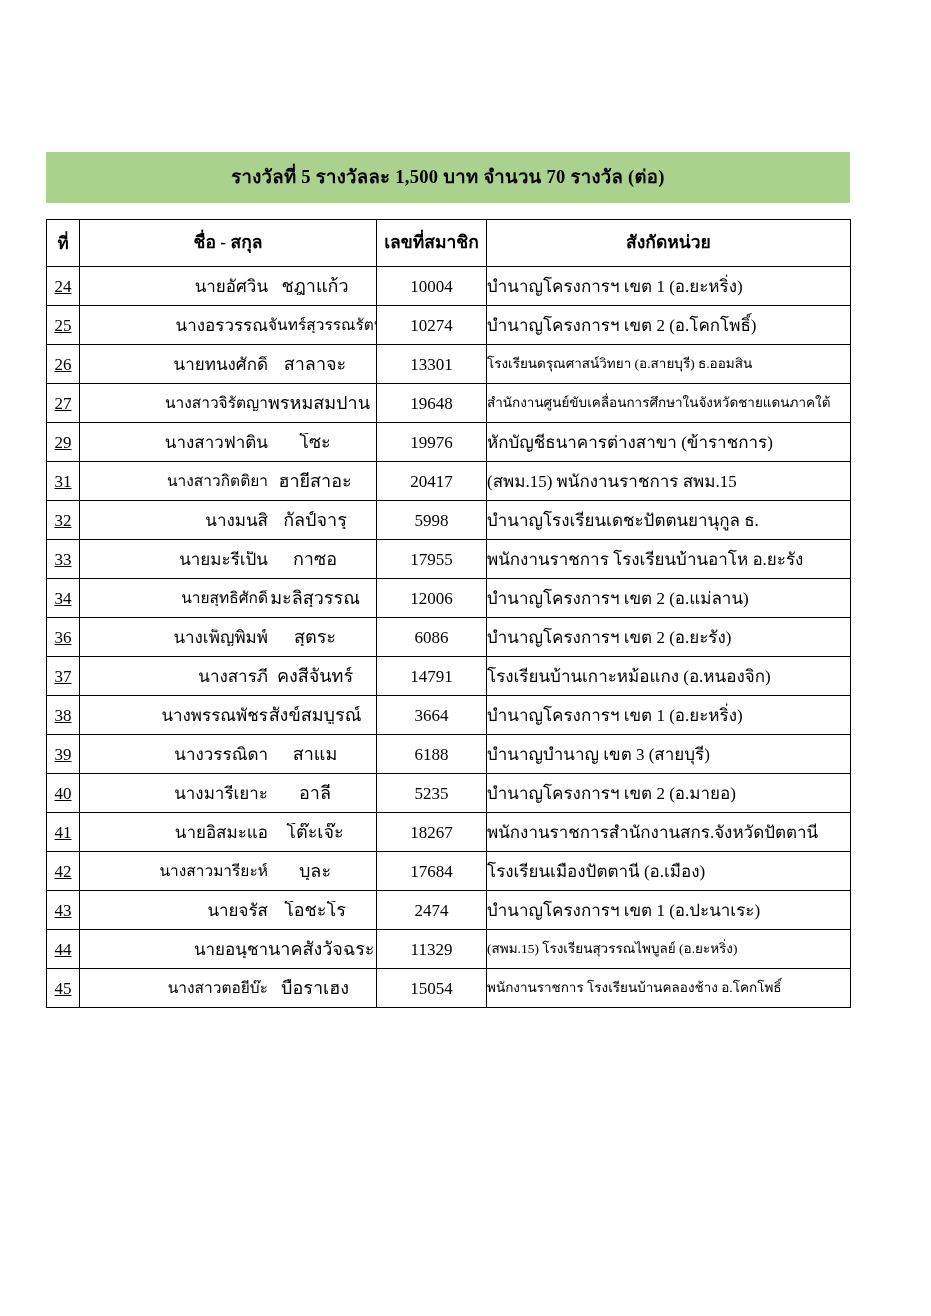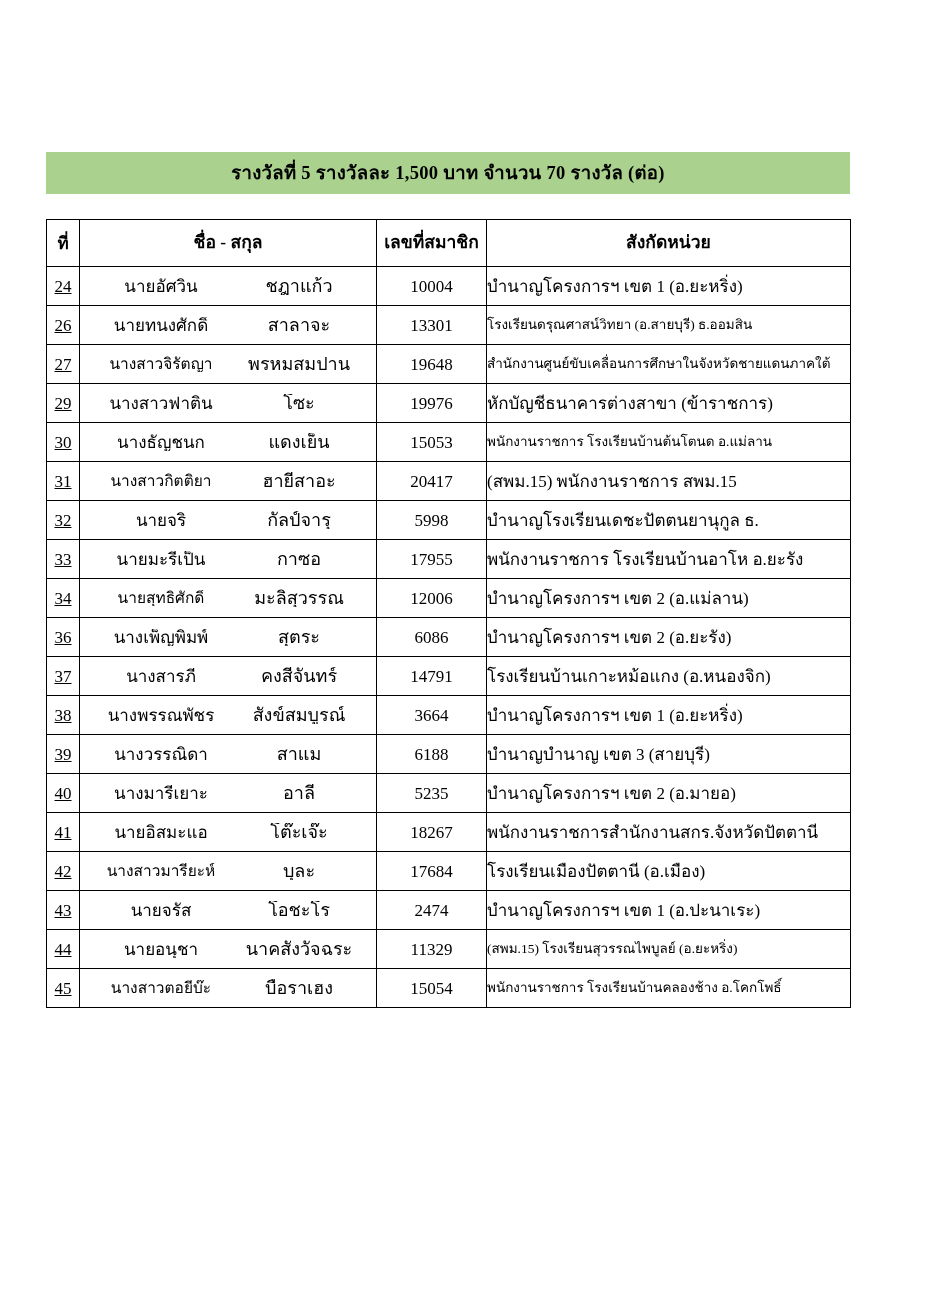--- a/index.html
+++ b/index.html
@@ -27,7 +27,7 @@
     left: 46px;
     top: 152px;
     width: 804px;
-    height: 42px;
+    height: 51px;
     background: #abd18e;
     display: flex;
     align-items: center;

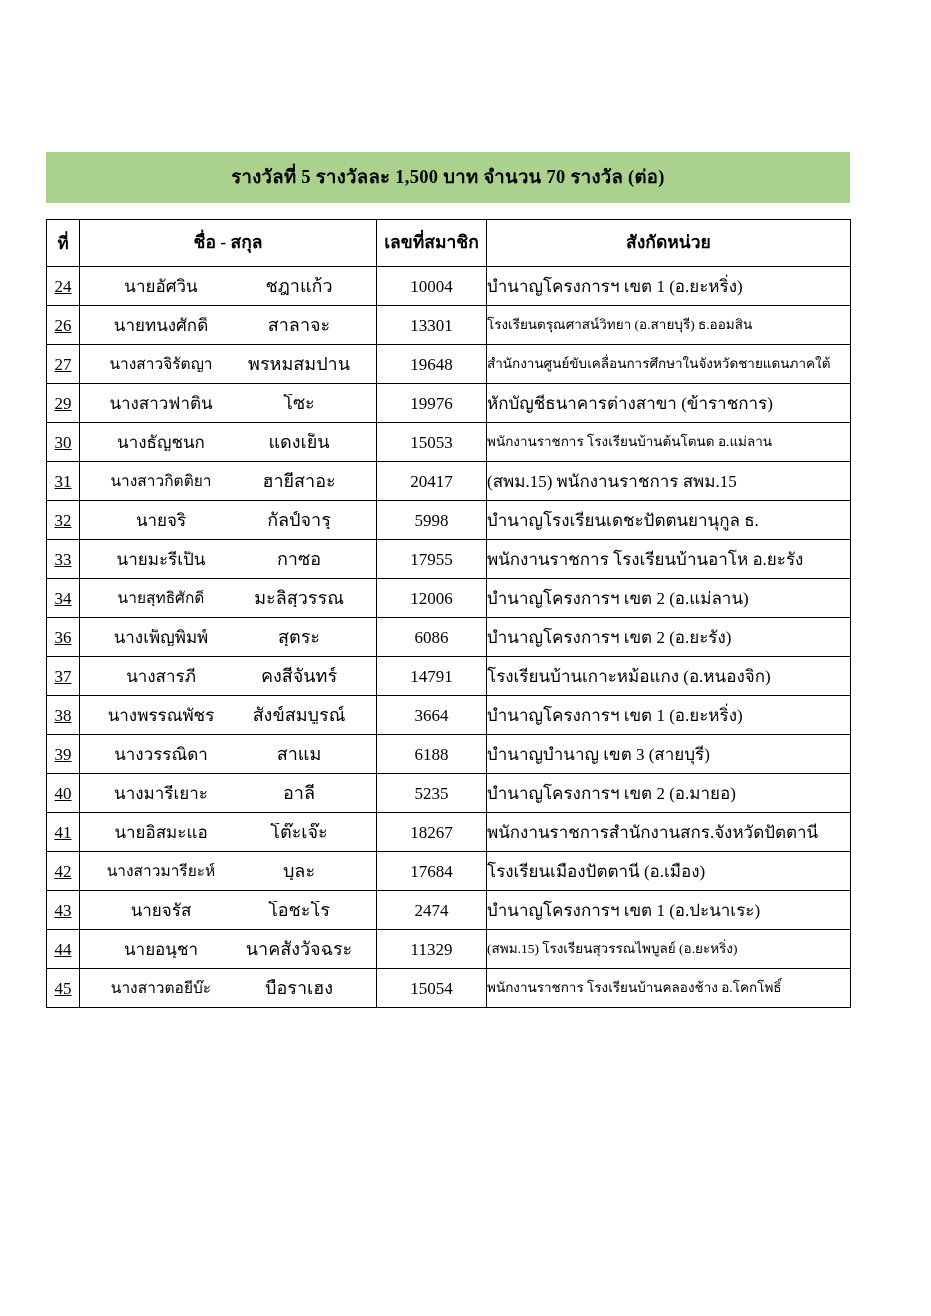--- a/index.html
+++ b/index.html
@@ -98,9 +98,10 @@
   }
   .fname {
     flex: 0 0 150px;
-    text-align: center;
+    text-align: right;
     font-size: 17px;
     overflow: hidden;
+    margin-left: 32px;
   }
   .lname {
     flex: 1 1 auto;

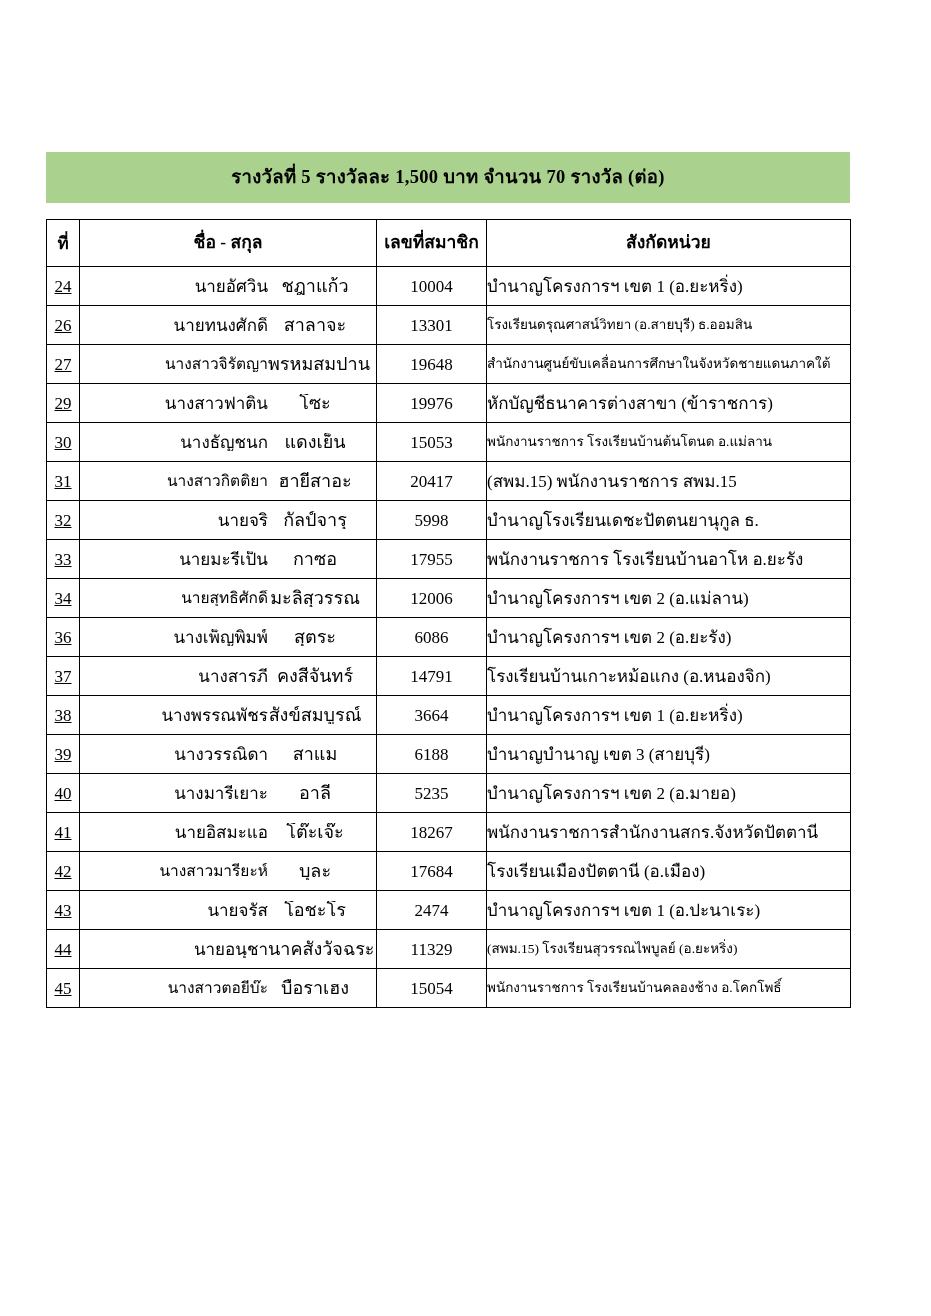--- a/index.html
+++ b/index.html
@@ -159,6 +159,17 @@
             <td class="cell-unit">บำนาญโครงการฯ เขต 1 (อ.ยะหริ่ง)</td>
           </tr>
           <tr>
+            <td class="cell-no">25</td>
+            <td class="cell-name">
+              <div class="name-inner">
+                <span class="fname">นางอรวรรณ</span>
+                <span class="lname tight">จันทร์สุวรรณรัตน์</span>
+              </div>
+            </td>
+            <td class="cell-member">10274</td>
+            <td class="cell-unit">บำนาญโครงการฯ เขต 2 (อ.โคกโพธิ์)</td>
+          </tr>
+          <tr>
             <td class="cell-no">26</td>
             <td class="cell-name">
               <div class="name-inner">

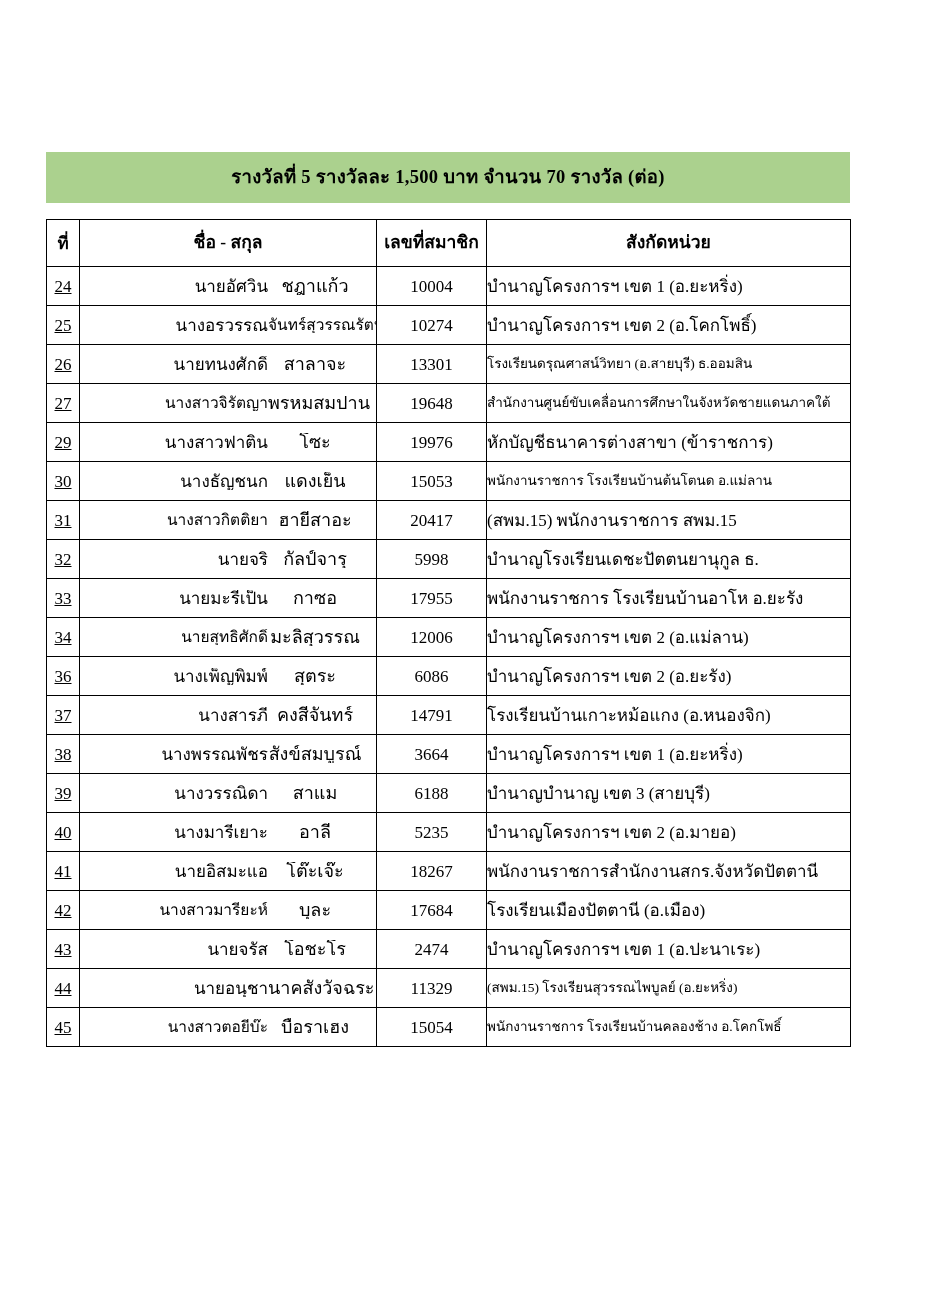--- a/index.html
+++ b/index.html
@@ -203,17 +203,6 @@
             <td class="cell-unit">หักบัญชีธนาคารต่างสาขา (ข้าราชการ)</td>
           </tr>
           <tr>
-            <td class="cell-no">30</td>
-            <td class="cell-name">
-              <div class="name-inner">
-                <span class="fname">นางธัญชนก</span>
-                <span class="lname">แดงเย็น</span>
-              </div>
-            </td>
-            <td class="cell-member">15053</td>
-            <td class="cell-unit small">พนักงานราชการ  โรงเรียนบ้านต้นโตนด อ.แม่ลาน</td>
-          </tr>
-          <tr>
             <td class="cell-no">31</td>
             <td class="cell-name">
               <div class="name-inner">

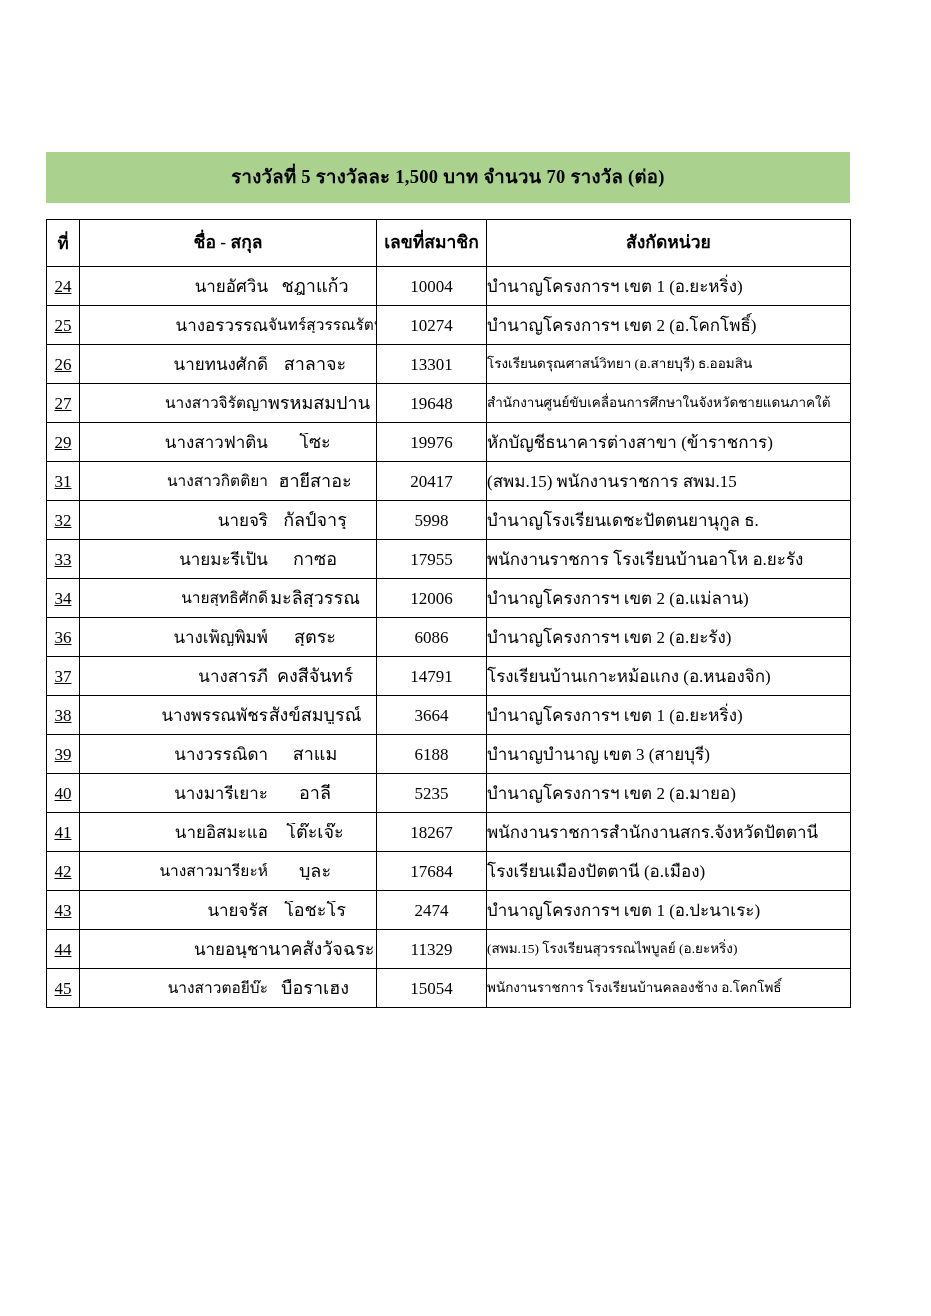--- a/index.html
+++ b/index.html
@@ -217,7 +217,7 @@
             <td class="cell-no">32</td>
             <td class="cell-name">
               <div class="name-inner">
-                <span class="fname">นายจริ</span>
+                <span class="fname">นางมนสิ</span>
                 <span class="lname">กัลป์จารุ</span>
               </div>
             </td>

